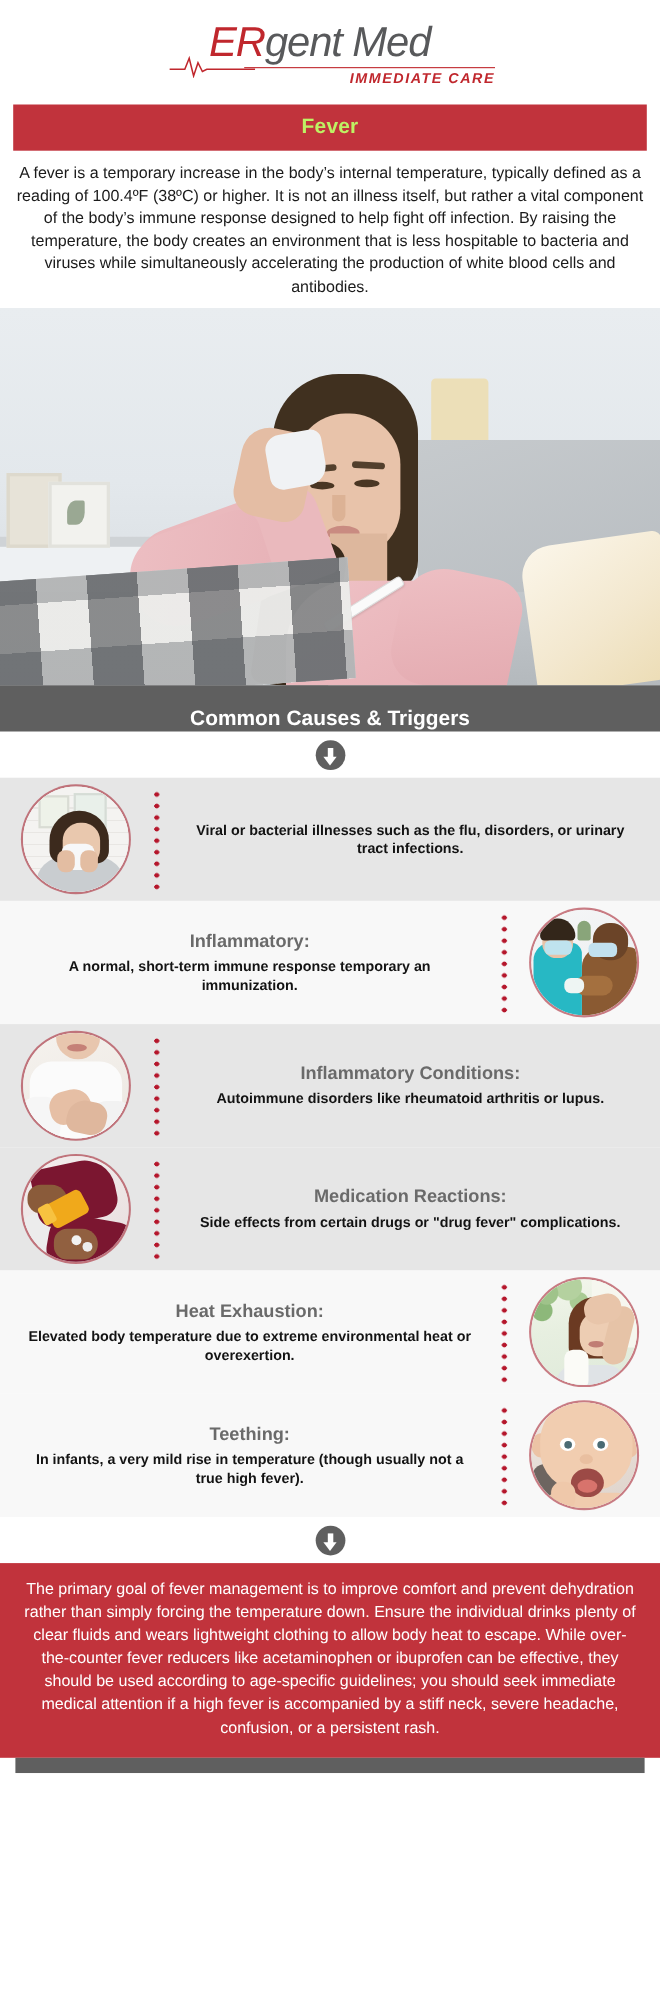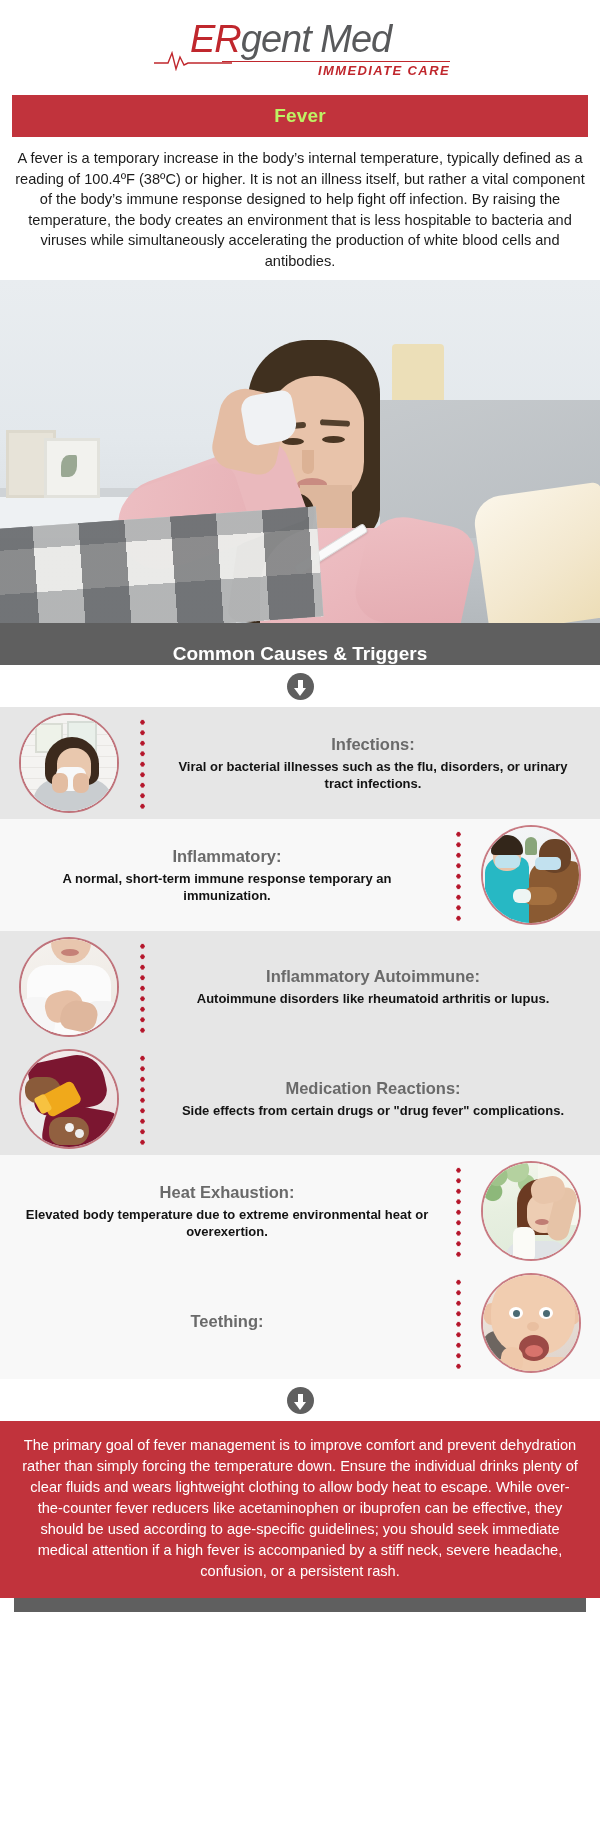--- a/index.html
+++ b/index.html
@@ -552,7 +552,6 @@
         <div class="dotline"></div>
       </div>
     <div class="cause-text">
-      <div class="cause-title">Infections:</div>
       <div class="cause-desc">Viral or bacterial illnesses such as the flu, disorders, or urinary tract infections.</div>
     </div>
   </div>

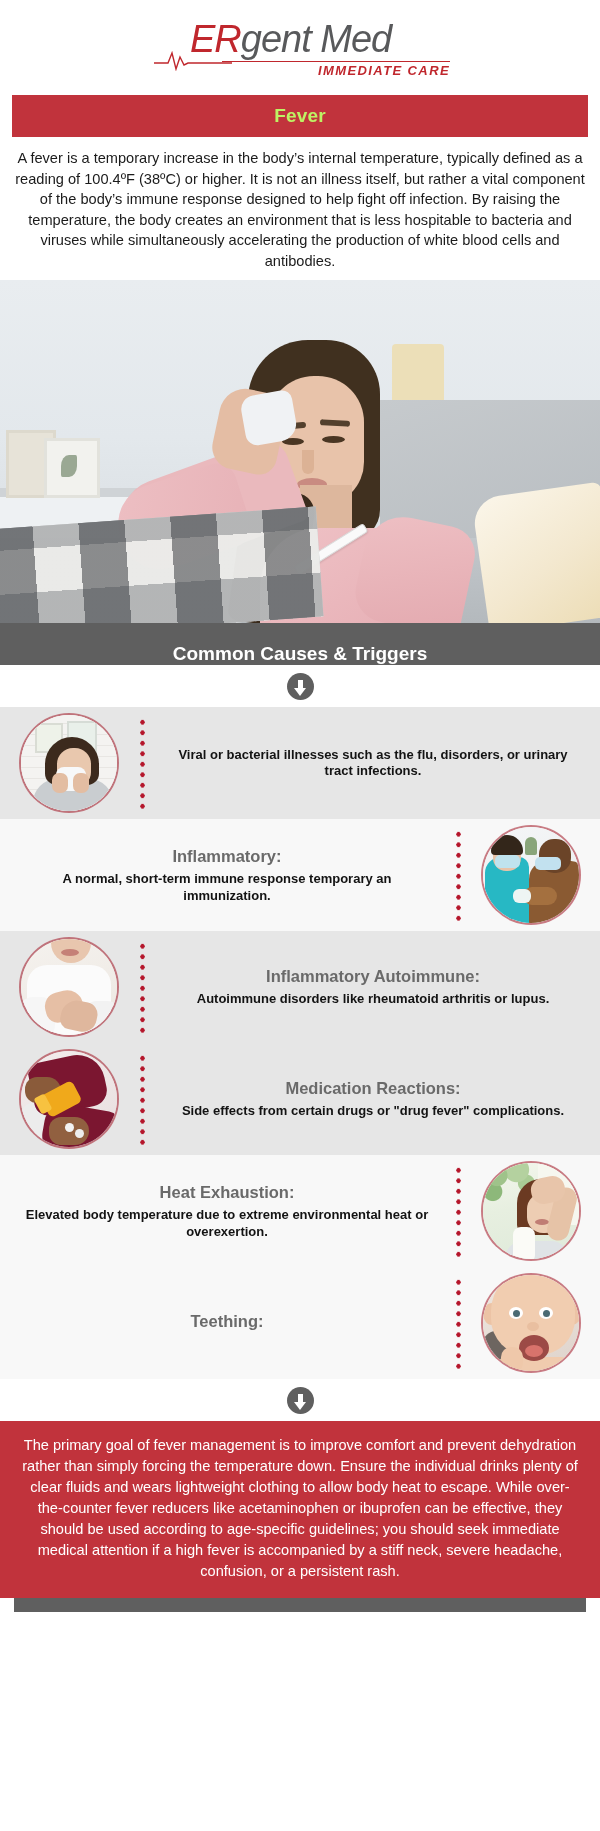--- a/index.html
+++ b/index.html
@@ -598,7 +598,7 @@
         <div class="dotline"></div>
       </div>
     <div class="cause-text">
-      <div class="cause-title">Inflammatory Autoimmune:</div>
+      <div class="cause-title">Inflammatory Conditions:</div>
       <div class="cause-desc">Autoimmune disorders like rheumatoid arthritis or lupus.</div>
     </div>
   </div>

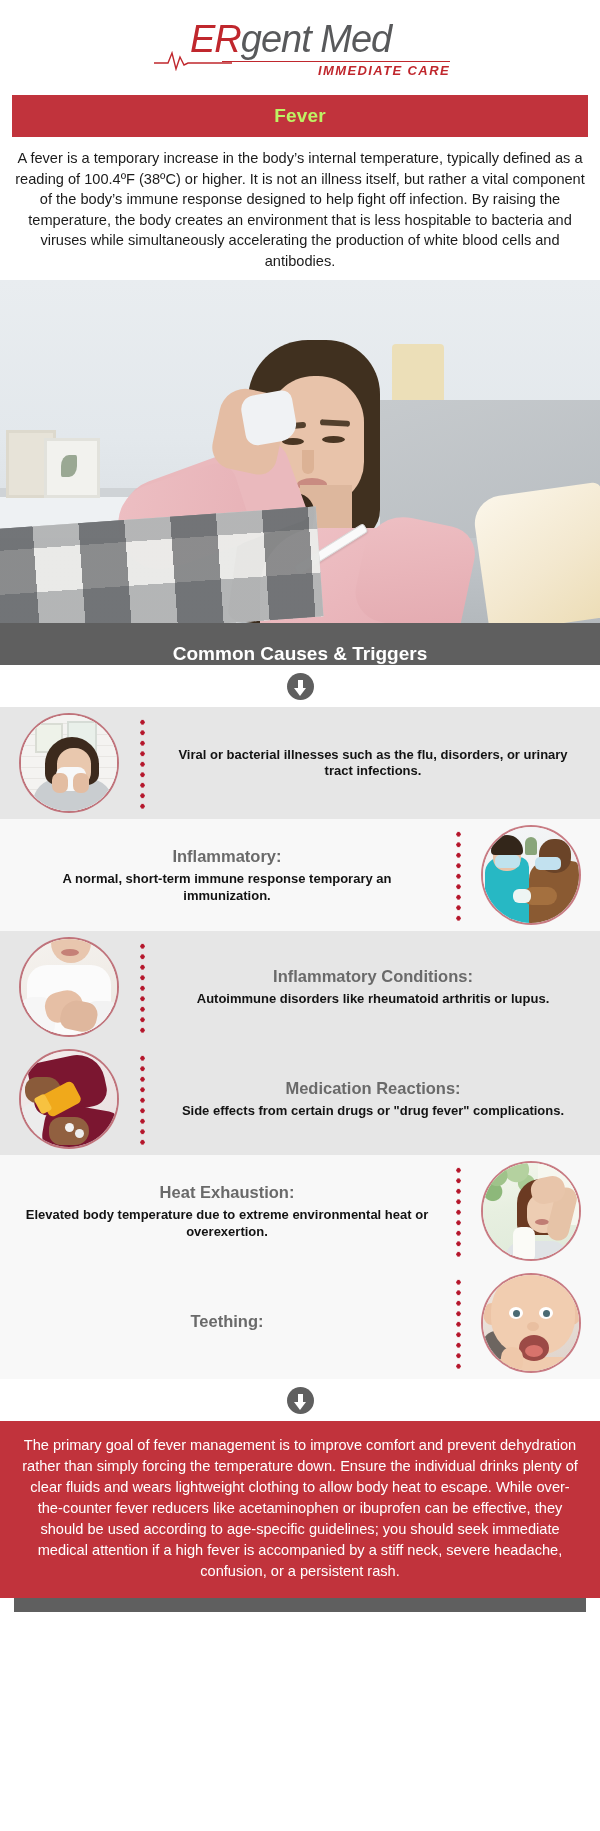--- a/index.html
+++ b/index.html
@@ -654,6 +654,7 @@
   <div class="cause-row shade-b">
     <div class="cause-text">
       <div class="cause-title">Teething:</div>
+      <div class="cause-desc">In infants, a very mild rise in temperature (though usually not a true high fever).</div>
     </div>
     <div class="cause-divider">
         <div class="dotline"></div>

